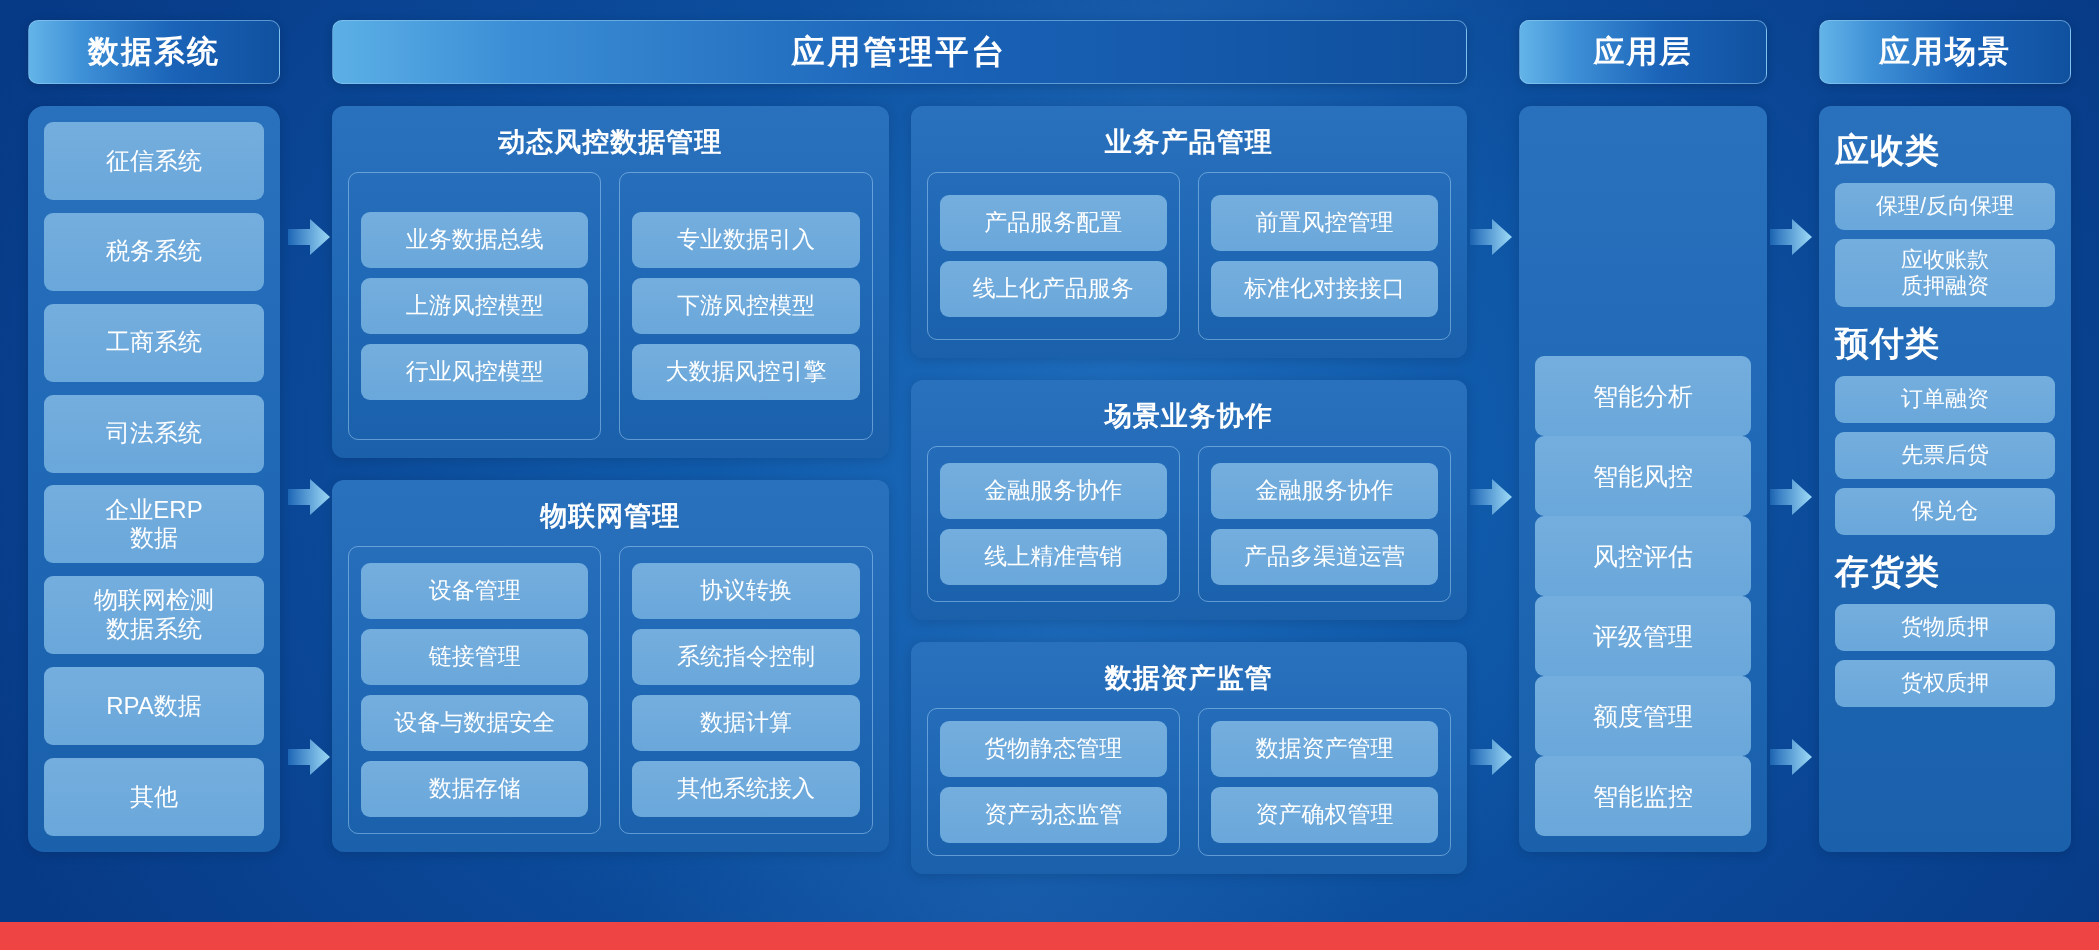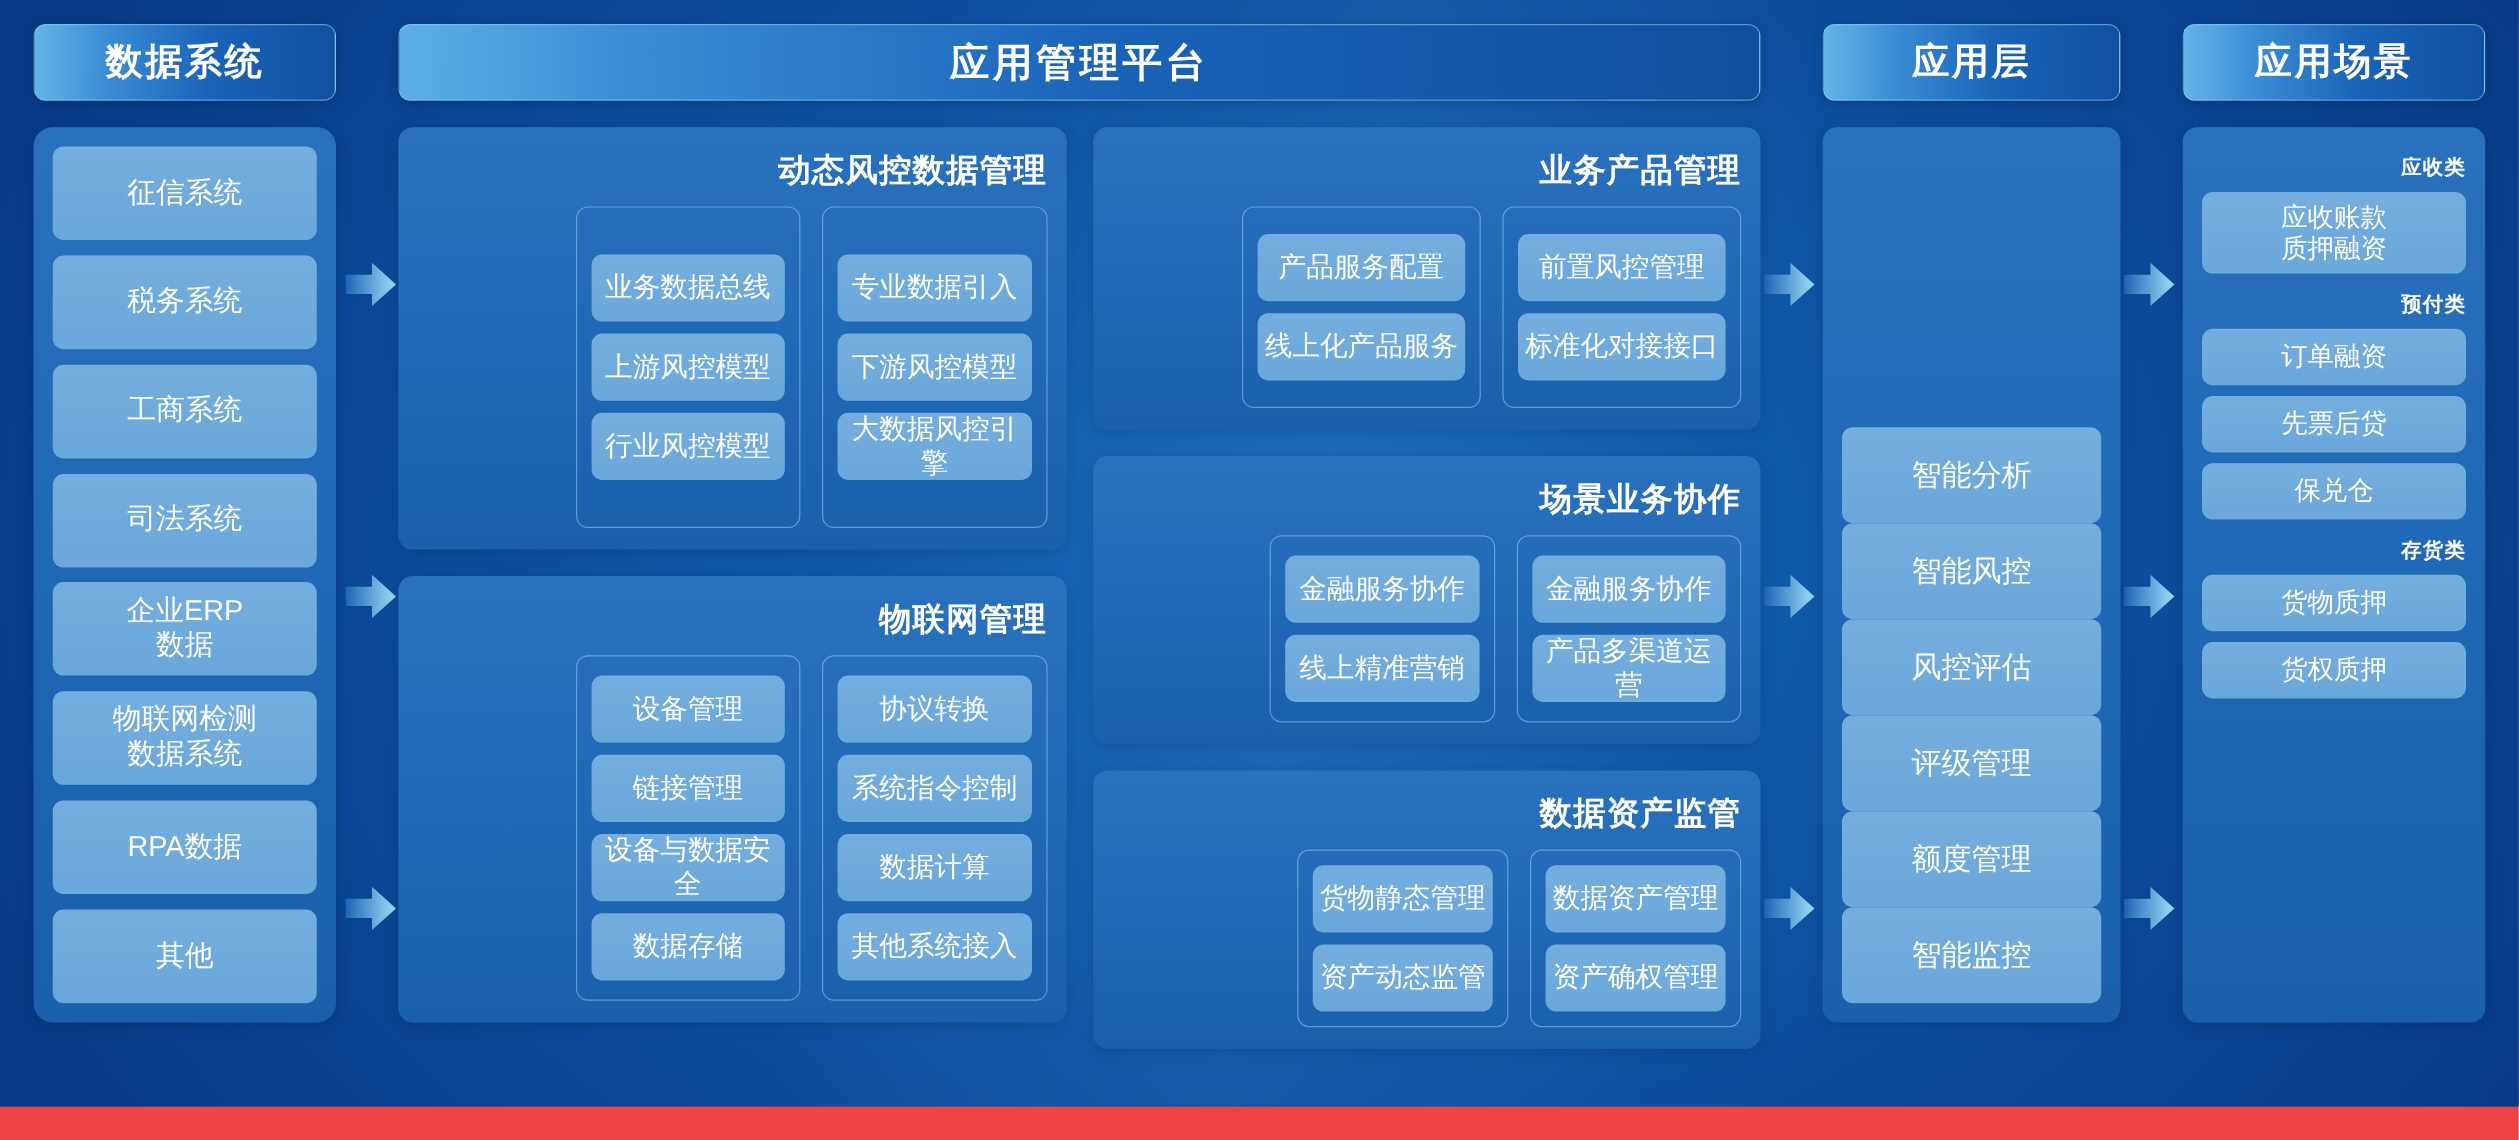--- a/index.html
+++ b/index.html
@@ -107,7 +107,6 @@
     box-sizing:border-box;
     display:flex;flex-direction:column;
     box-shadow:0 2px 12px rgba(0,0,0,.14);
-    align-items:flex-end;
   }
   .mod-title{
     color:#ffffff;font-weight:bold;font-size:27px;

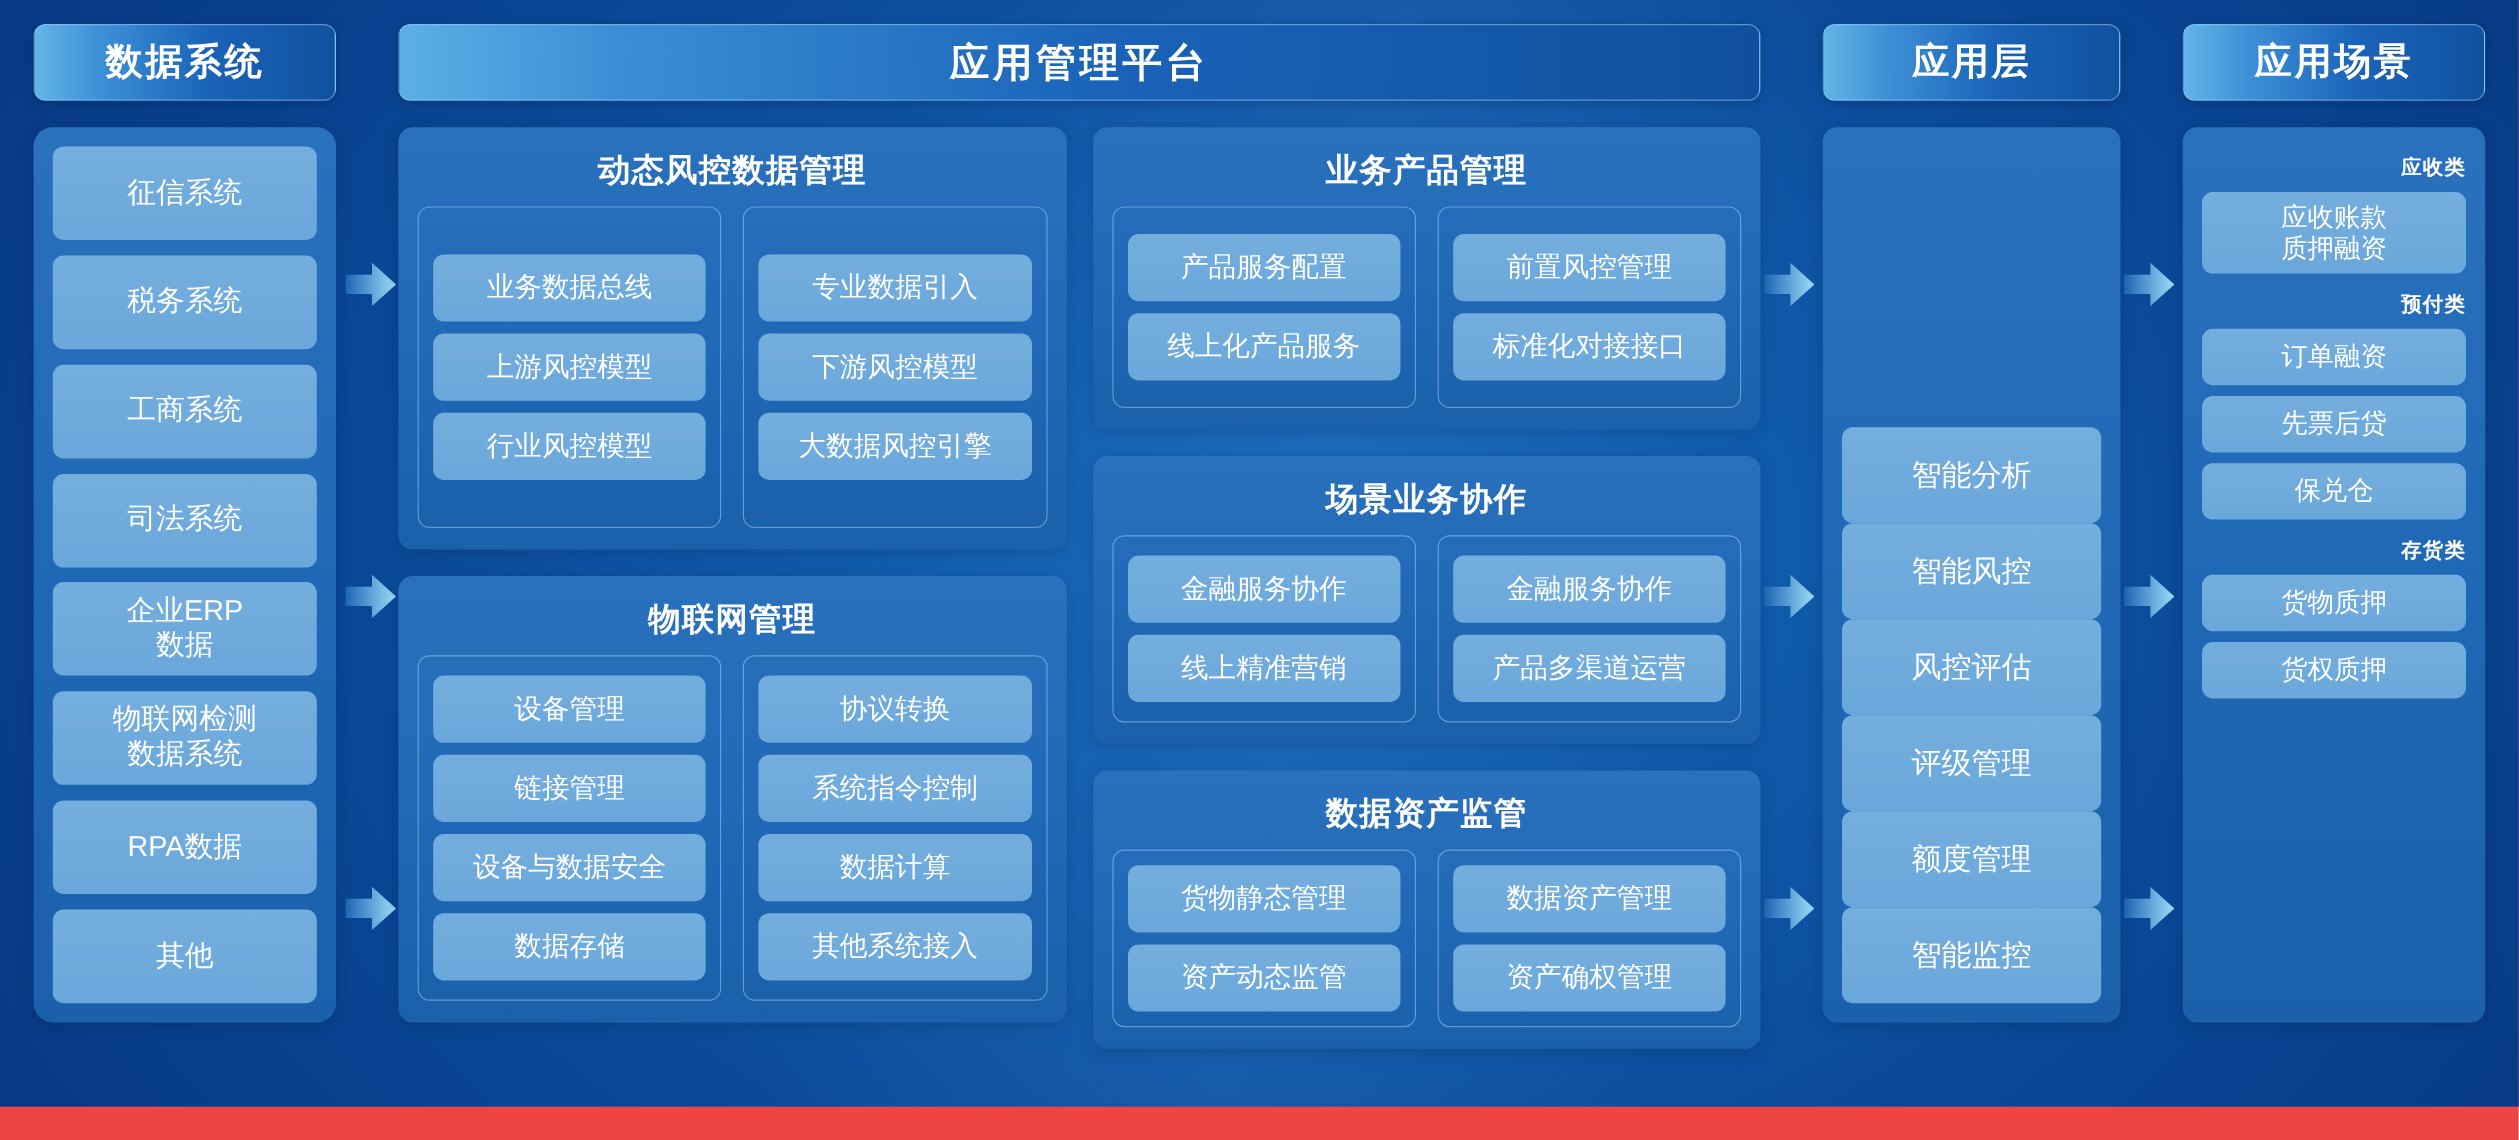--- a/index.html
+++ b/index.html
@@ -86,8 +86,8 @@
 
   
   .sc-group-title{
-    color:#ffffff;font-weight:bold;font-size:17px;
-    text-align:right;margin:6px 0 9px 0;letter-spacing:1px;
+    color:#ffffff;font-weight:bold;font-size:34px;
+    text-align:left;margin:6px 0 9px 0;letter-spacing:1px;
   }
   .sc-list{display:flex;flex-direction:column;gap:9px;}
 

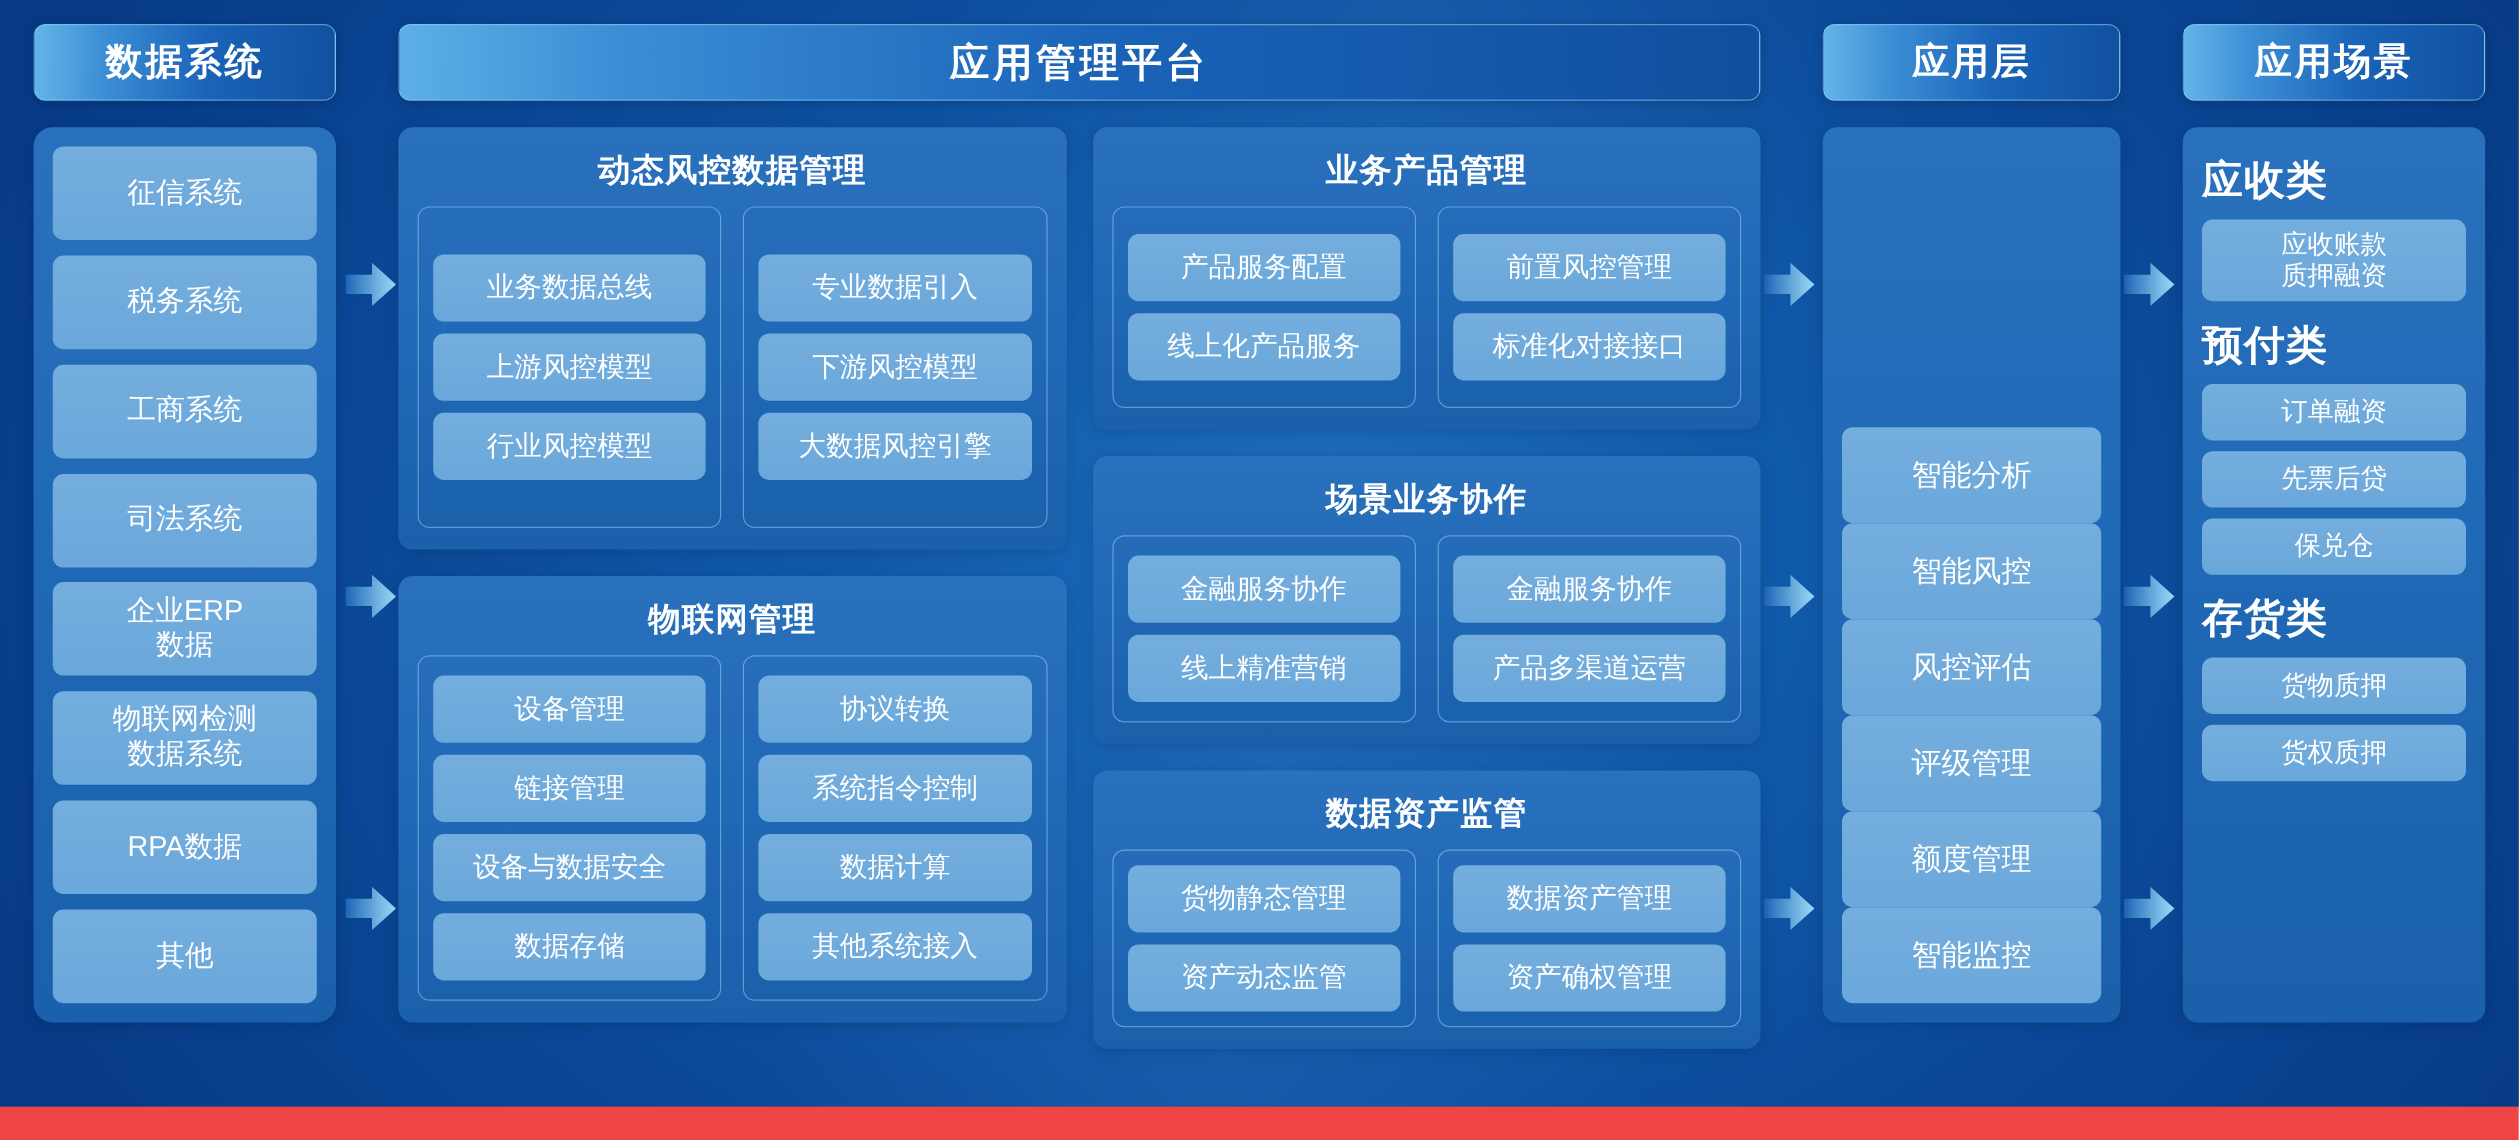--- a/index.html
+++ b/index.html
@@ -308,6 +308,7 @@
       <div class="body-panel panel-scene" id="sc-list">
           <div class="sc-group-title">应收类</div>
           <div class="sc-list">
+            <div class="chip chip-sc">保理/反向保理</div>
             <div class="chip chip-sc2">应收账款<br>质押融资</div>
           </div>
           <div class="sc-group-title" style="margin-top: 14px;">预付类</div>

